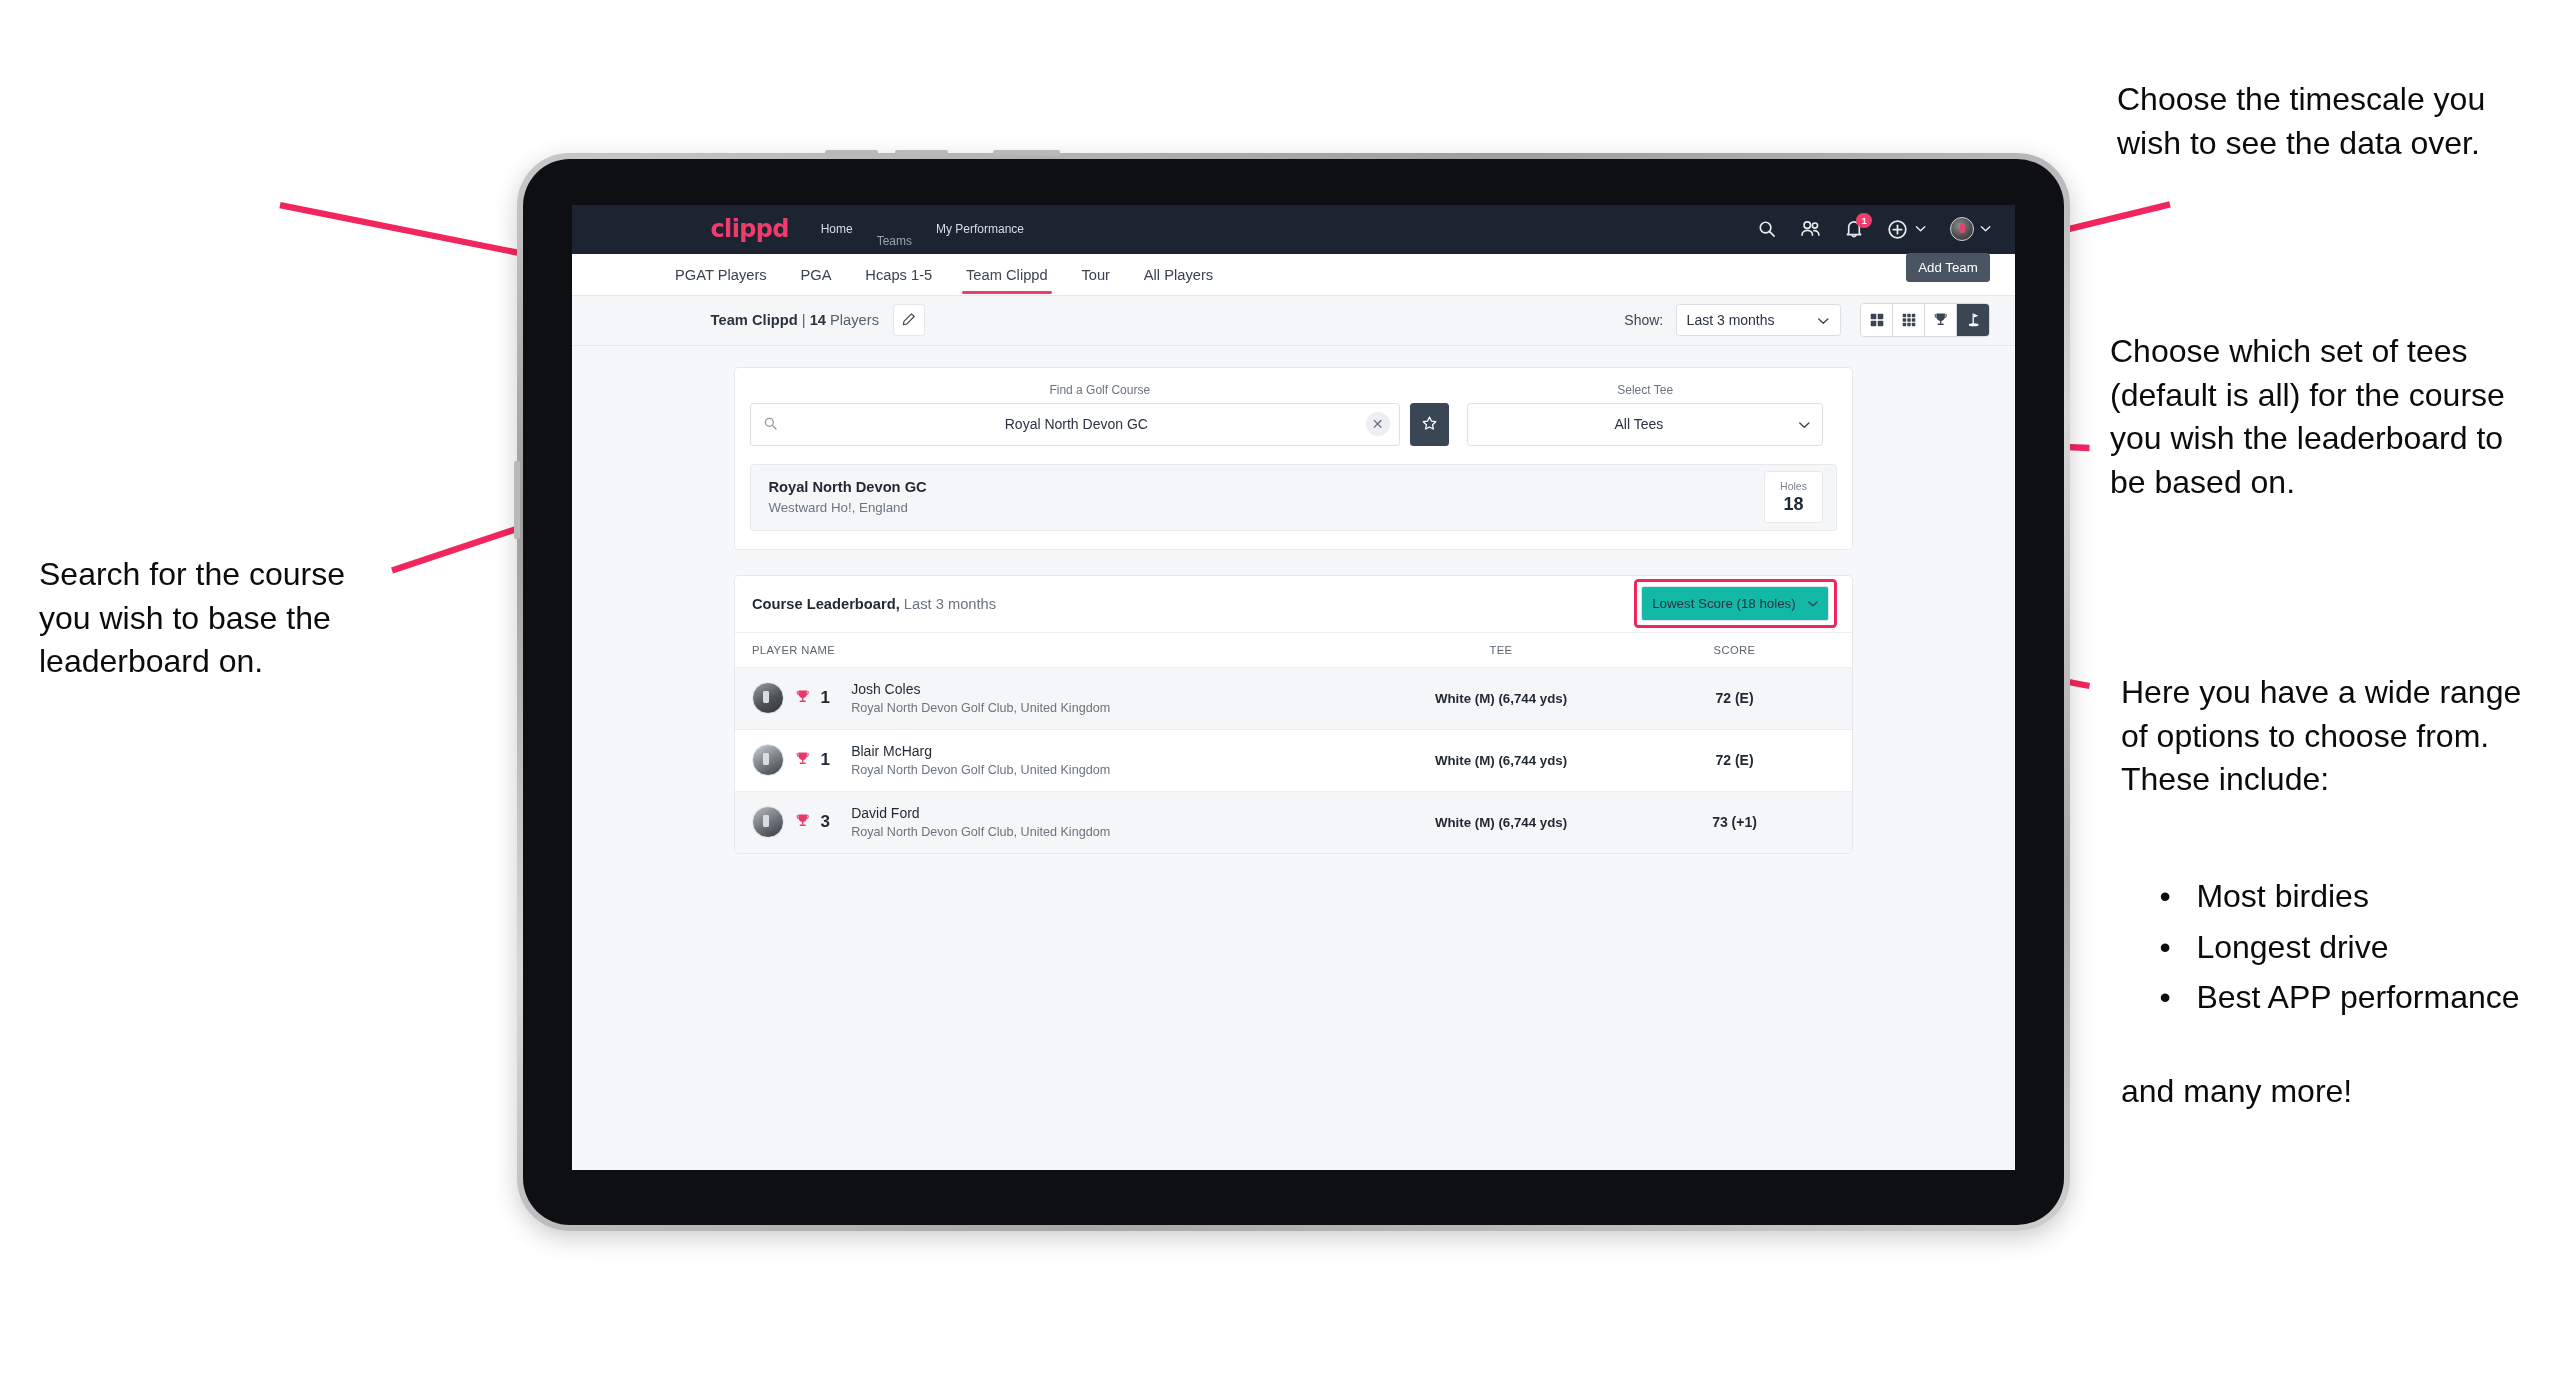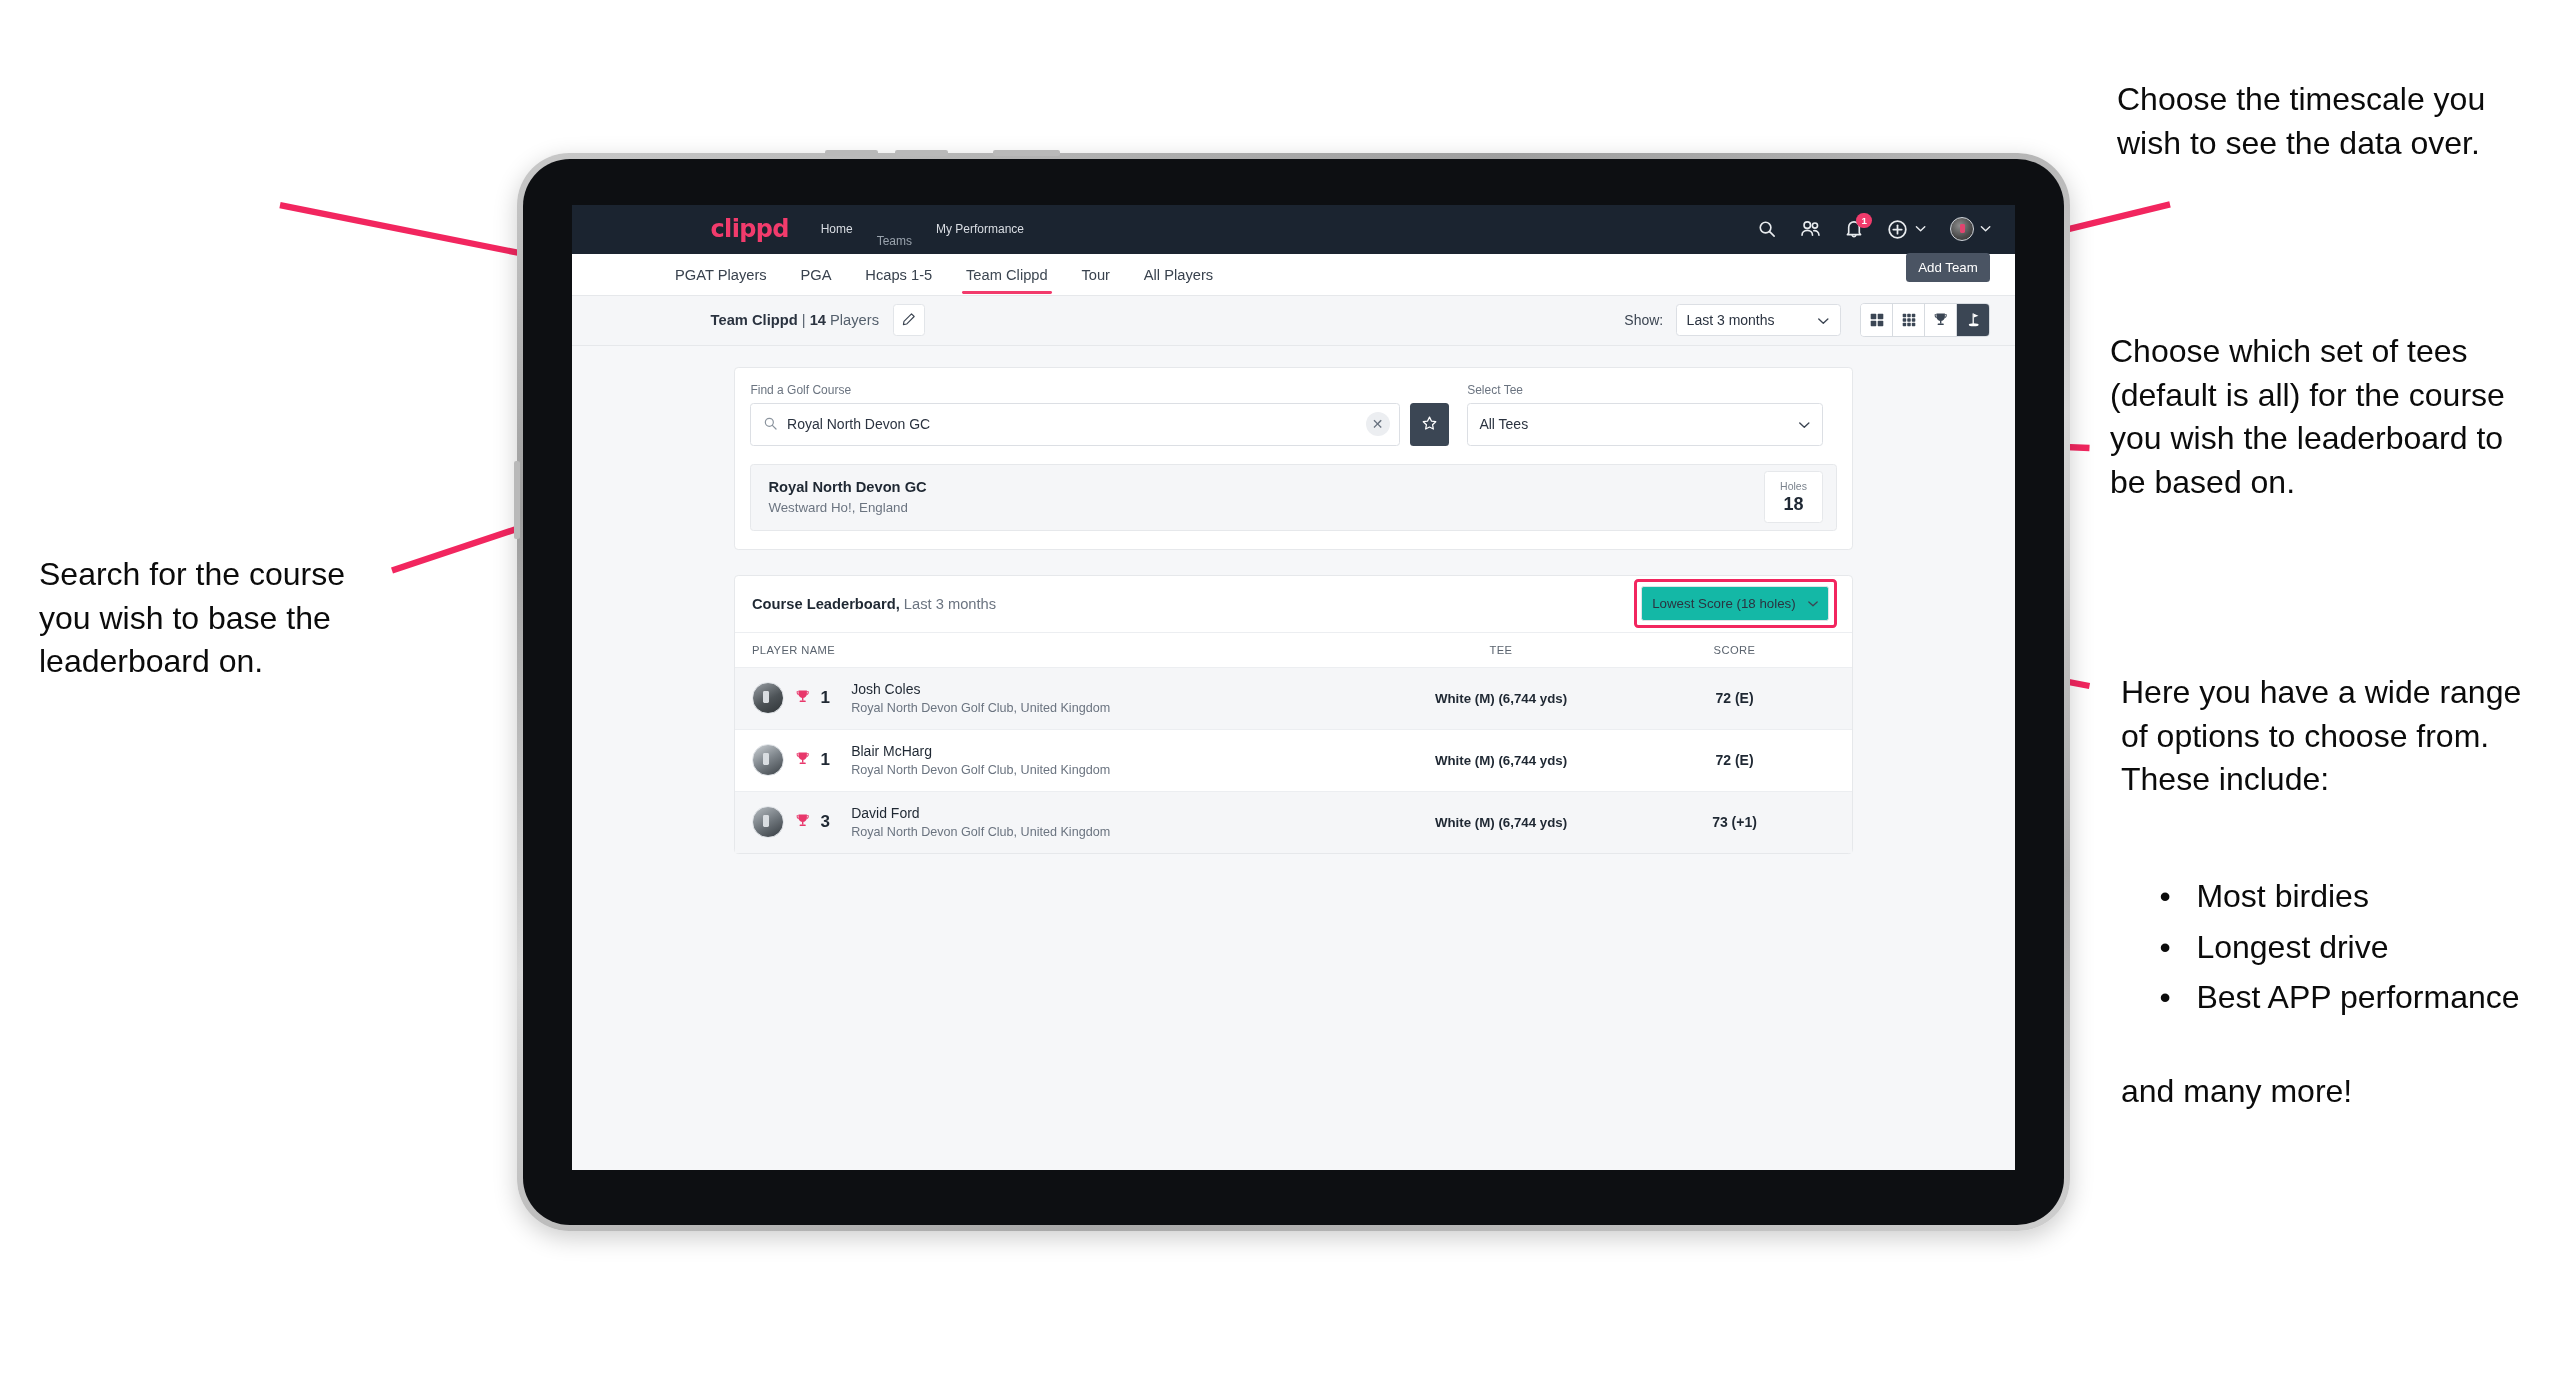--- a/index.html
+++ b/index.html
@@ -147,7 +147,7 @@
     background: #fff; border: 0.7px solid #e6e8eb; border-radius: 4.2px;
   }
   .search-panel { padding: 15.4px 15.4px 18px; }
-  .field-row { display: flex; gap: 18px; align-items: flex-end; }
+  .field-row { display: flex; gap: 18px; align-items: flex-end; text-align: center; }
   .fld { display: flex; flex-direction: column; }
   .fld-label { font-size: 12px; color: #6b7480; margin-bottom: 5.6px; }
   .search-wrap { display: flex; align-items: stretch; }

